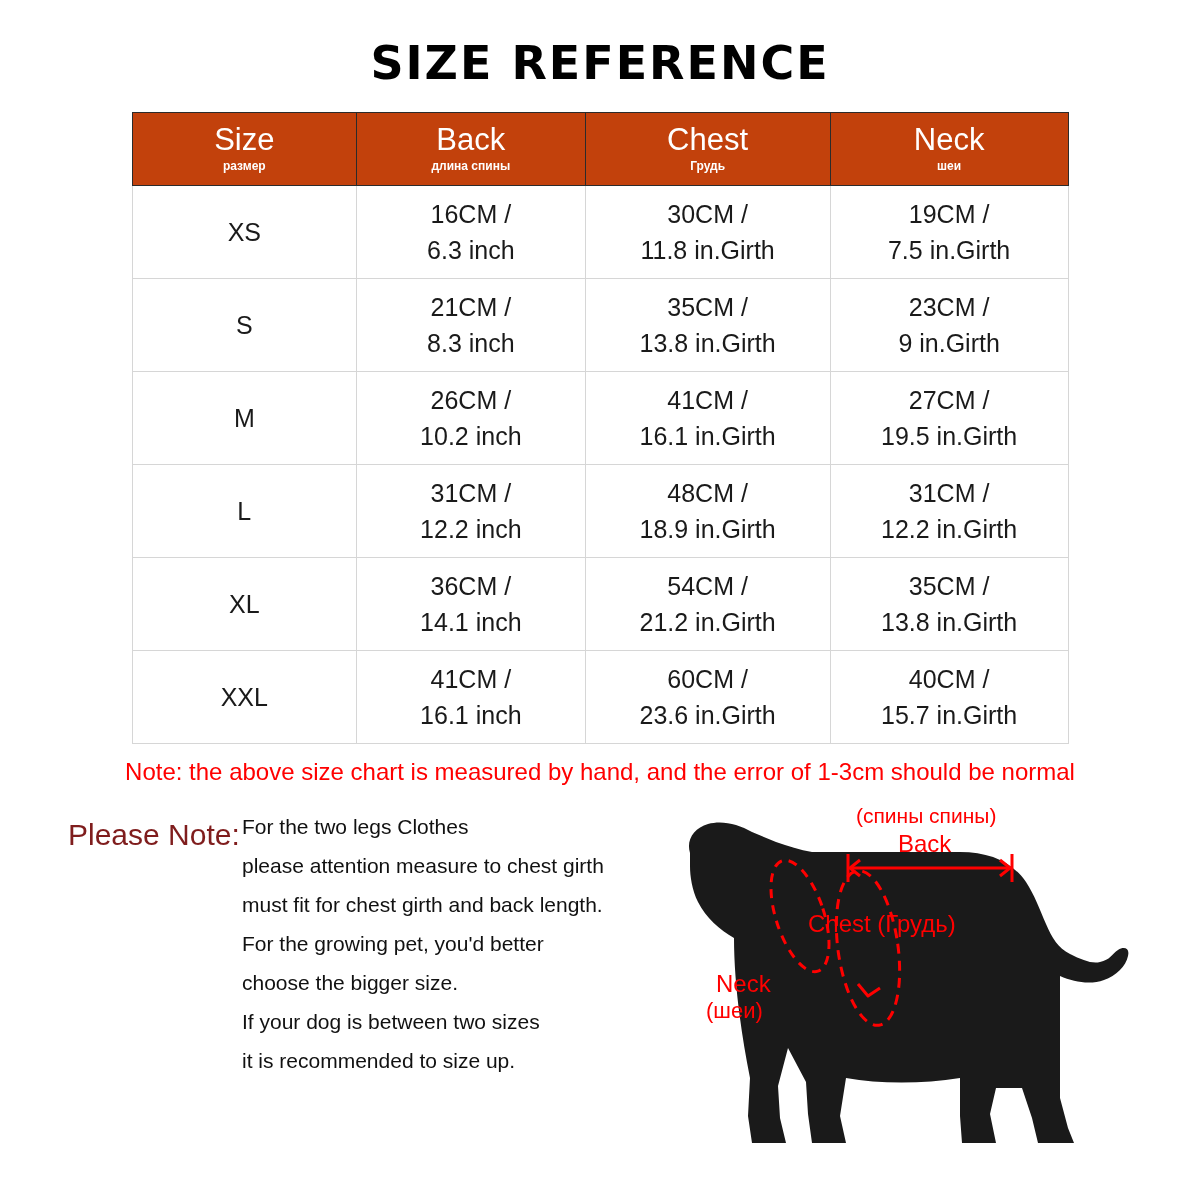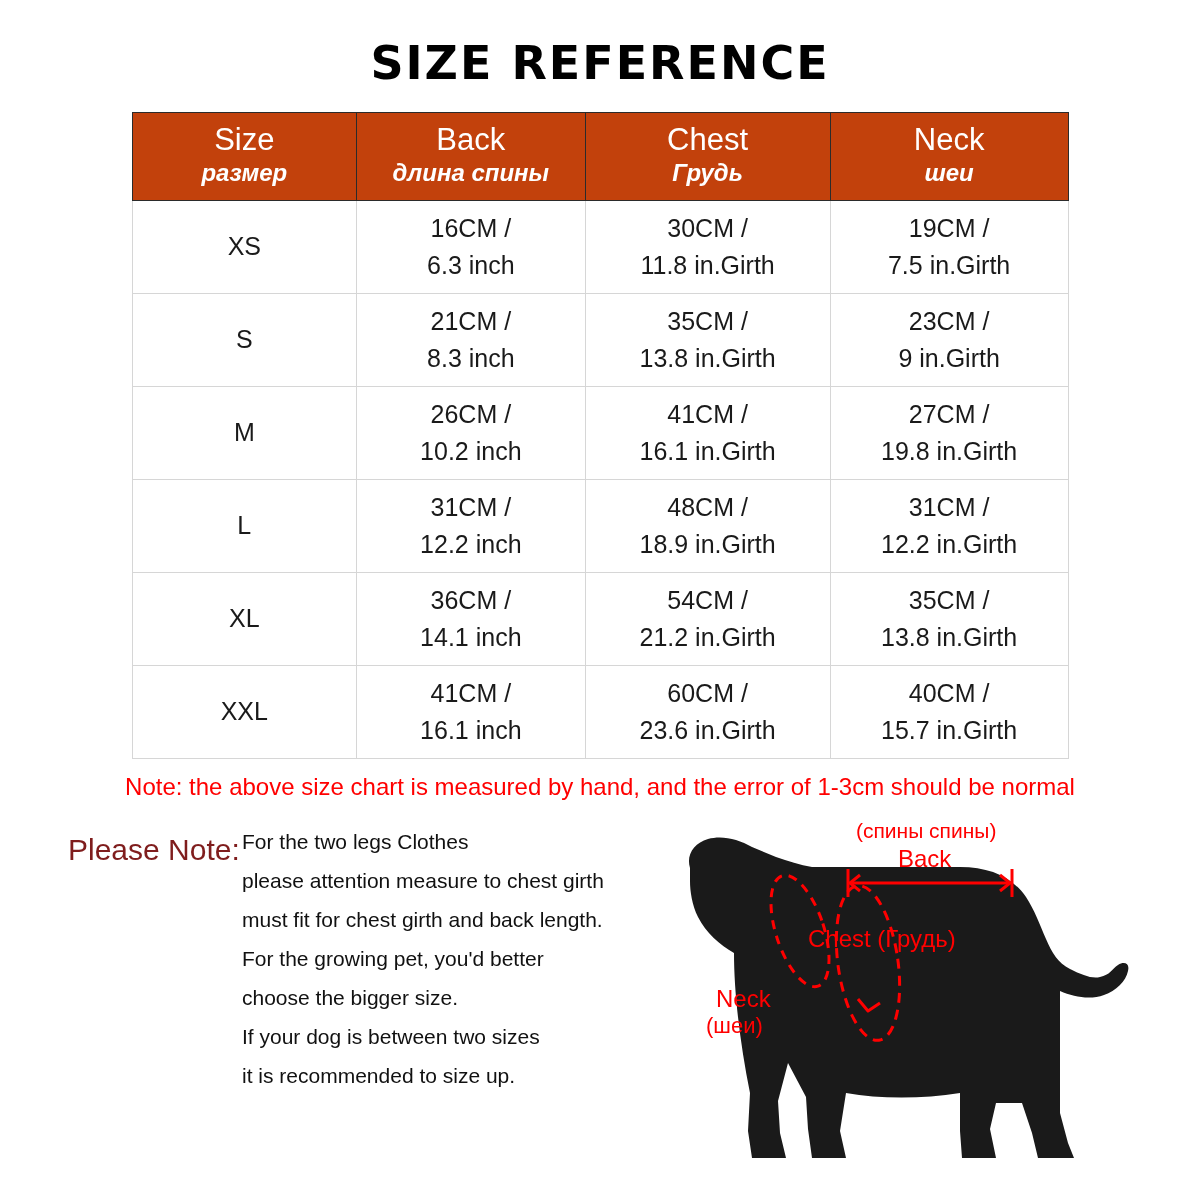--- a/index.html
+++ b/index.html
@@ -54,11 +54,10 @@
     line-height: 1.12;
   }
   .th-sub {
-    font-size: 24px;
+    font-size: 12px;
     font-weight: bold;
     line-height: 1.2;
     margin-top: 1px;
-    font-style: italic;
   }
   table.size-table tbody td {
     font-size: 25px;

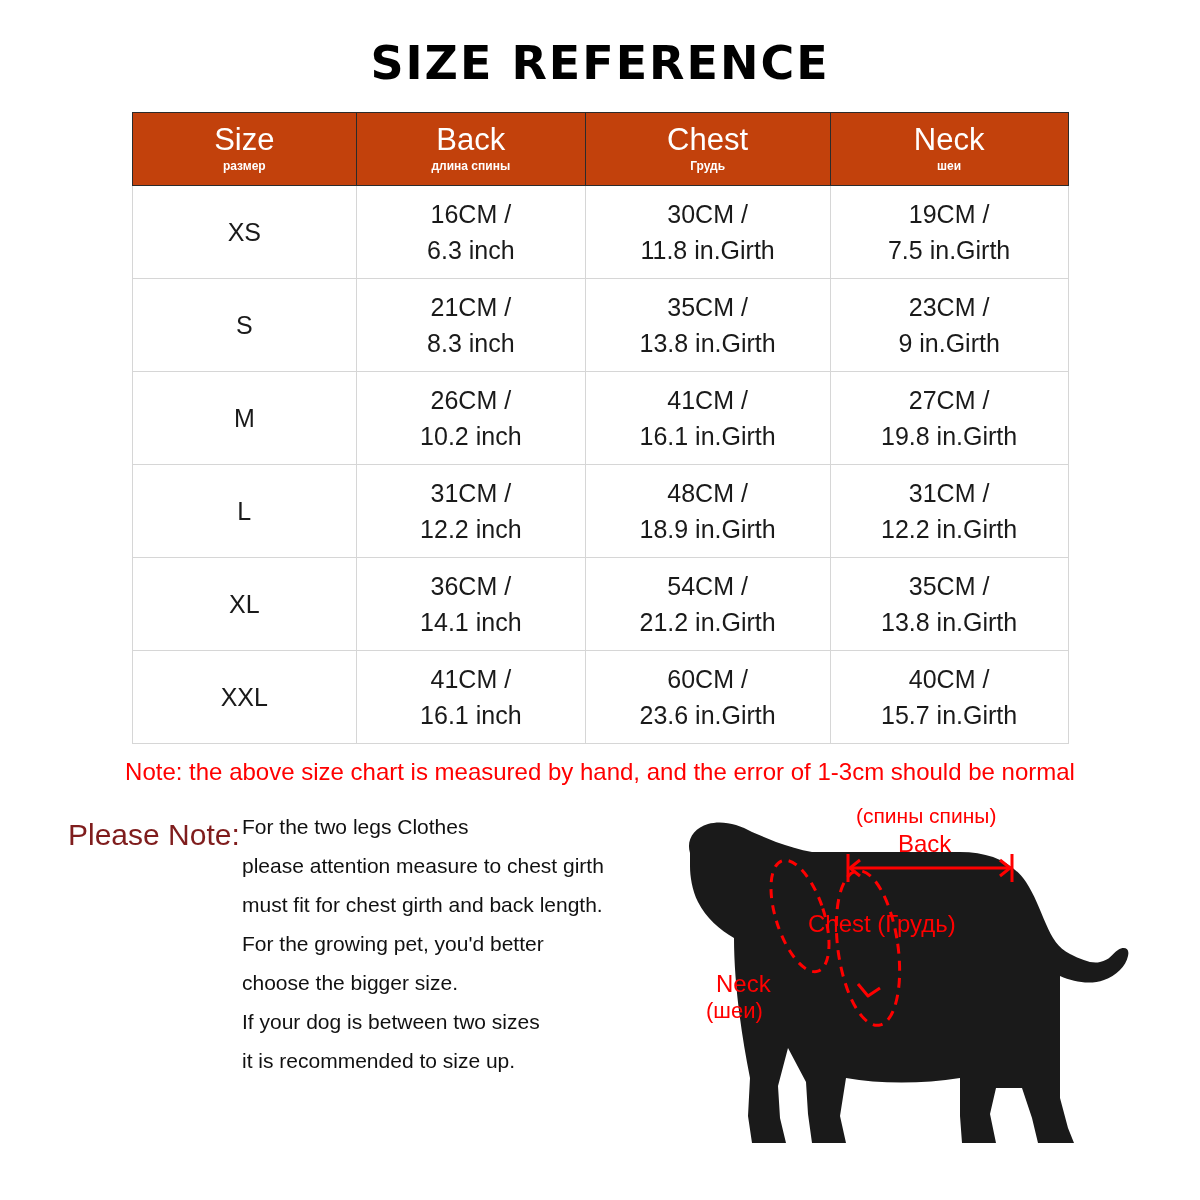--- a/index.html
+++ b/index.html
@@ -210,7 +210,7 @@
         </td>
         <td>
           <span class="cell-l1">27CM /</span>
-          <span class="cell-l2">19.8 in.Girth</span>
+          <span class="cell-l2">19.5 in.Girth</span>
         </td>
       </tr>
       <tr>

